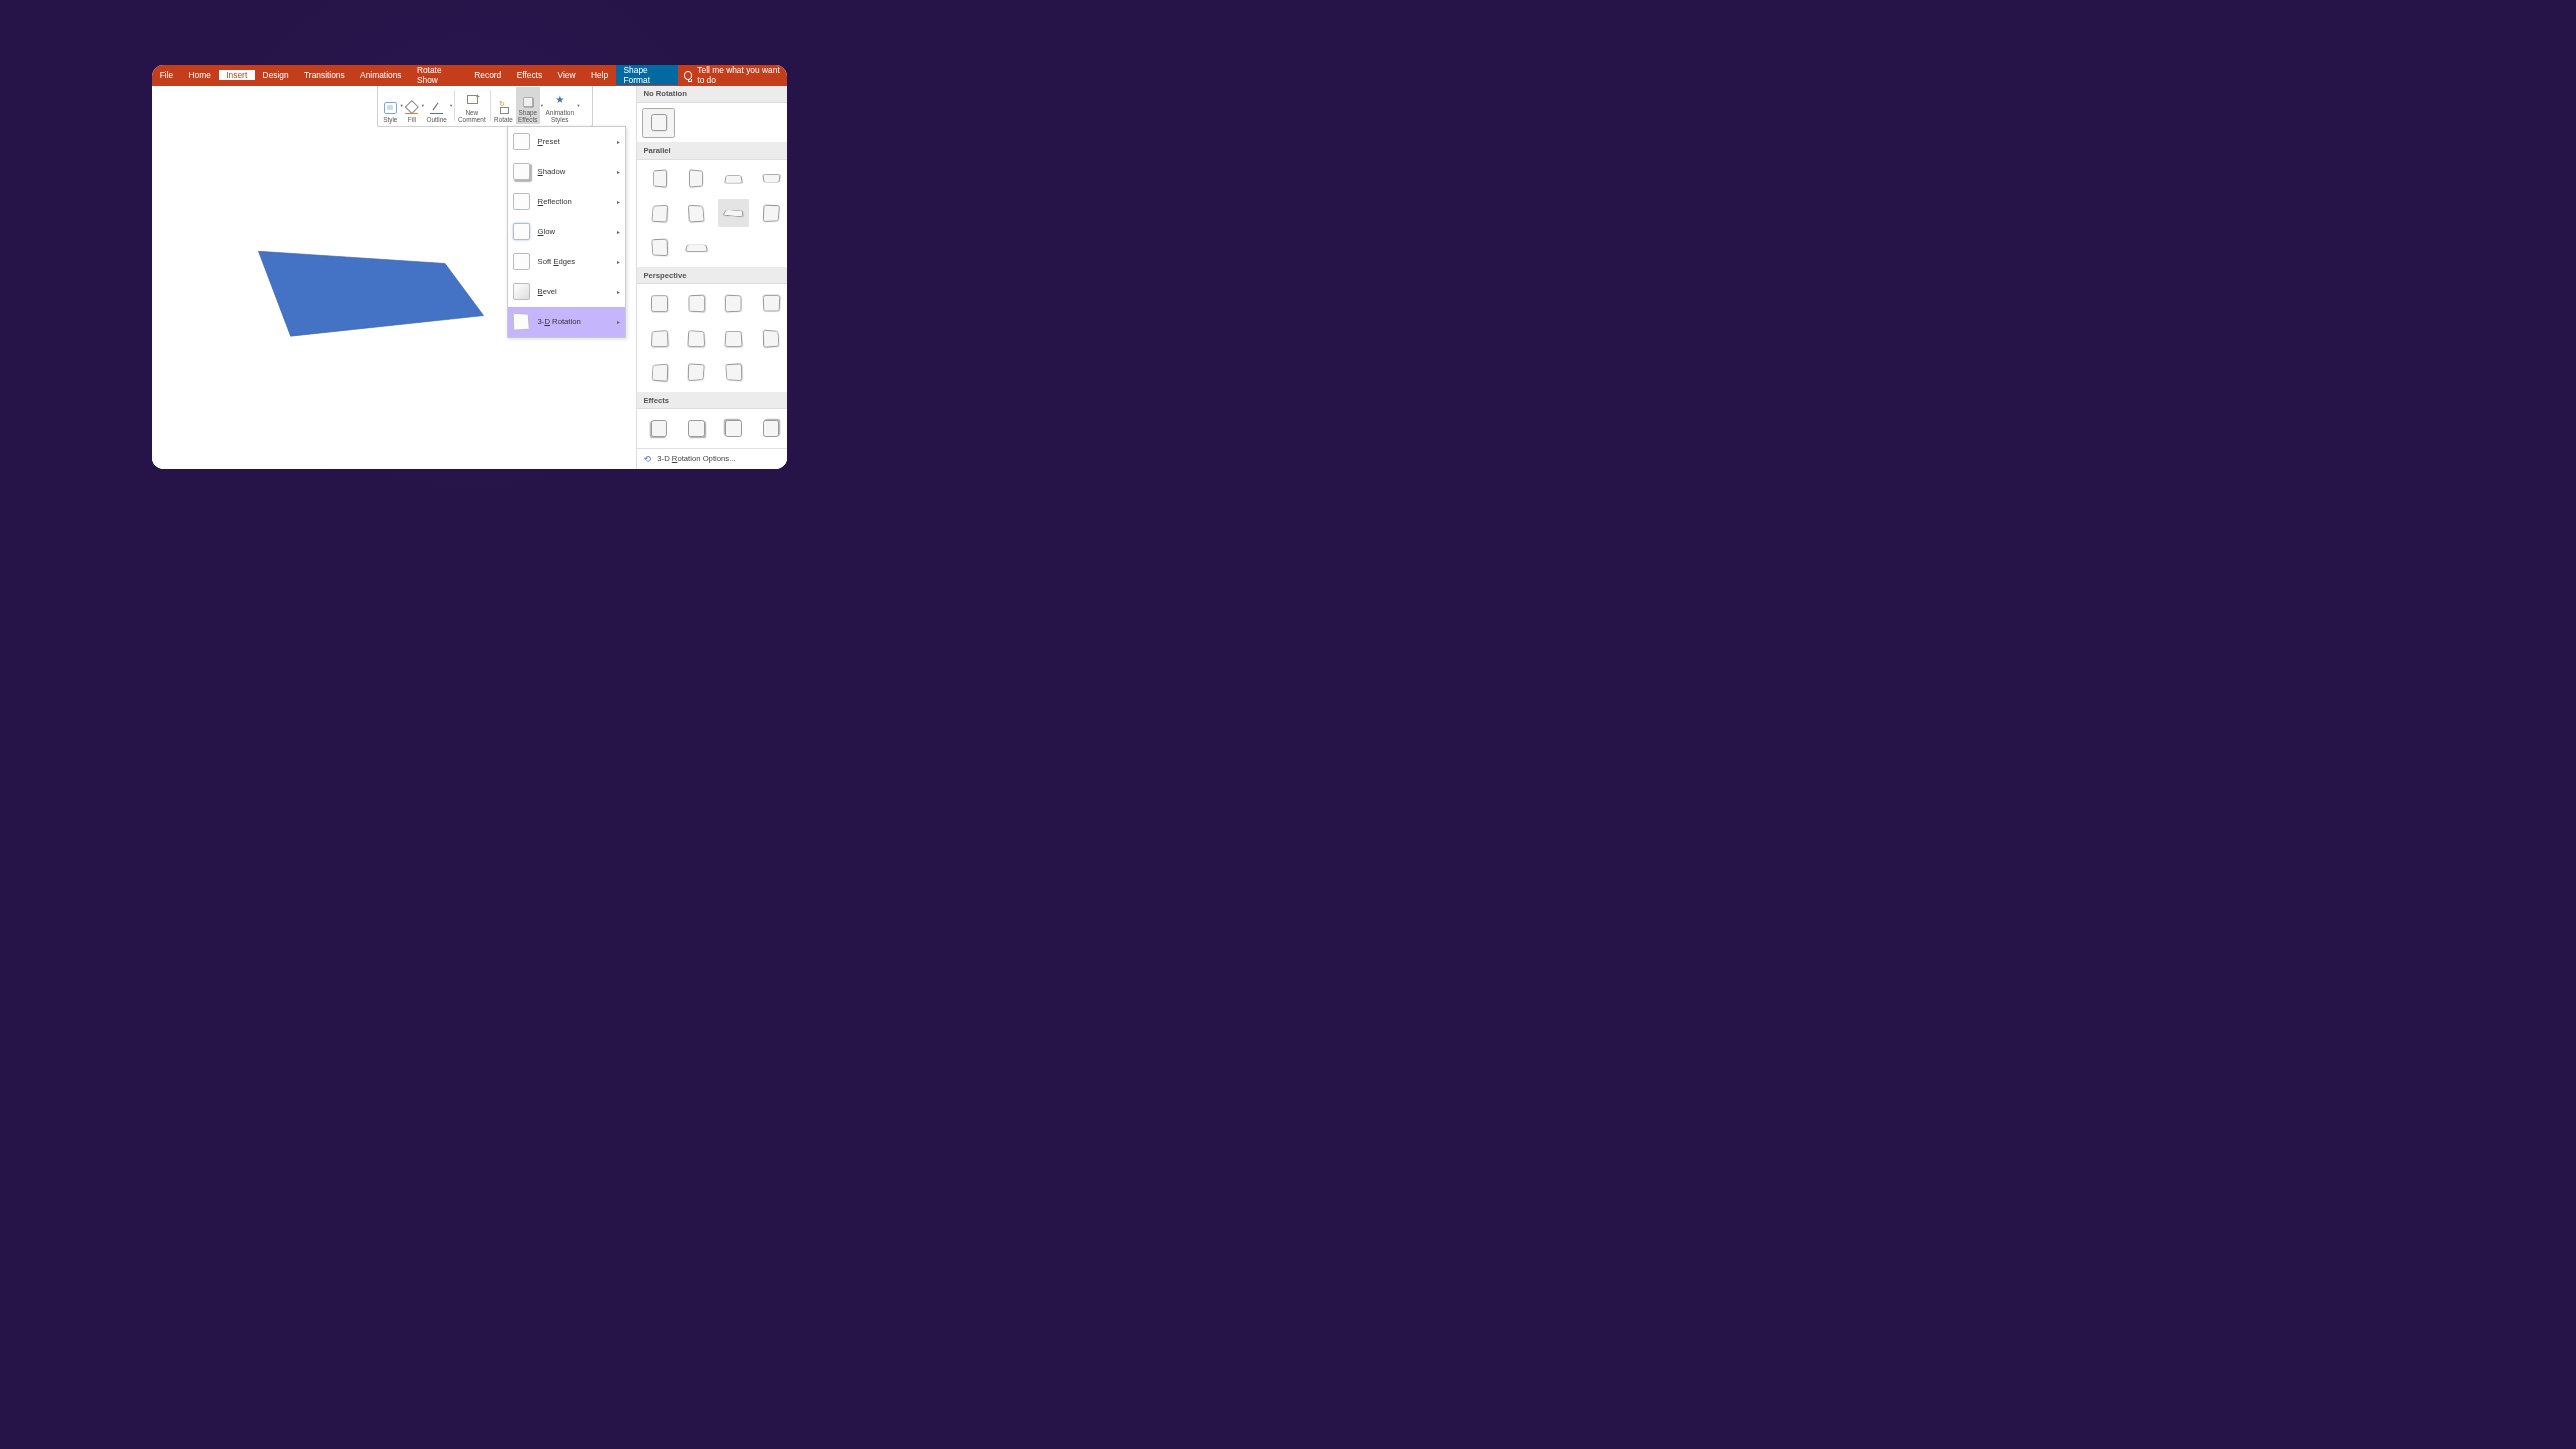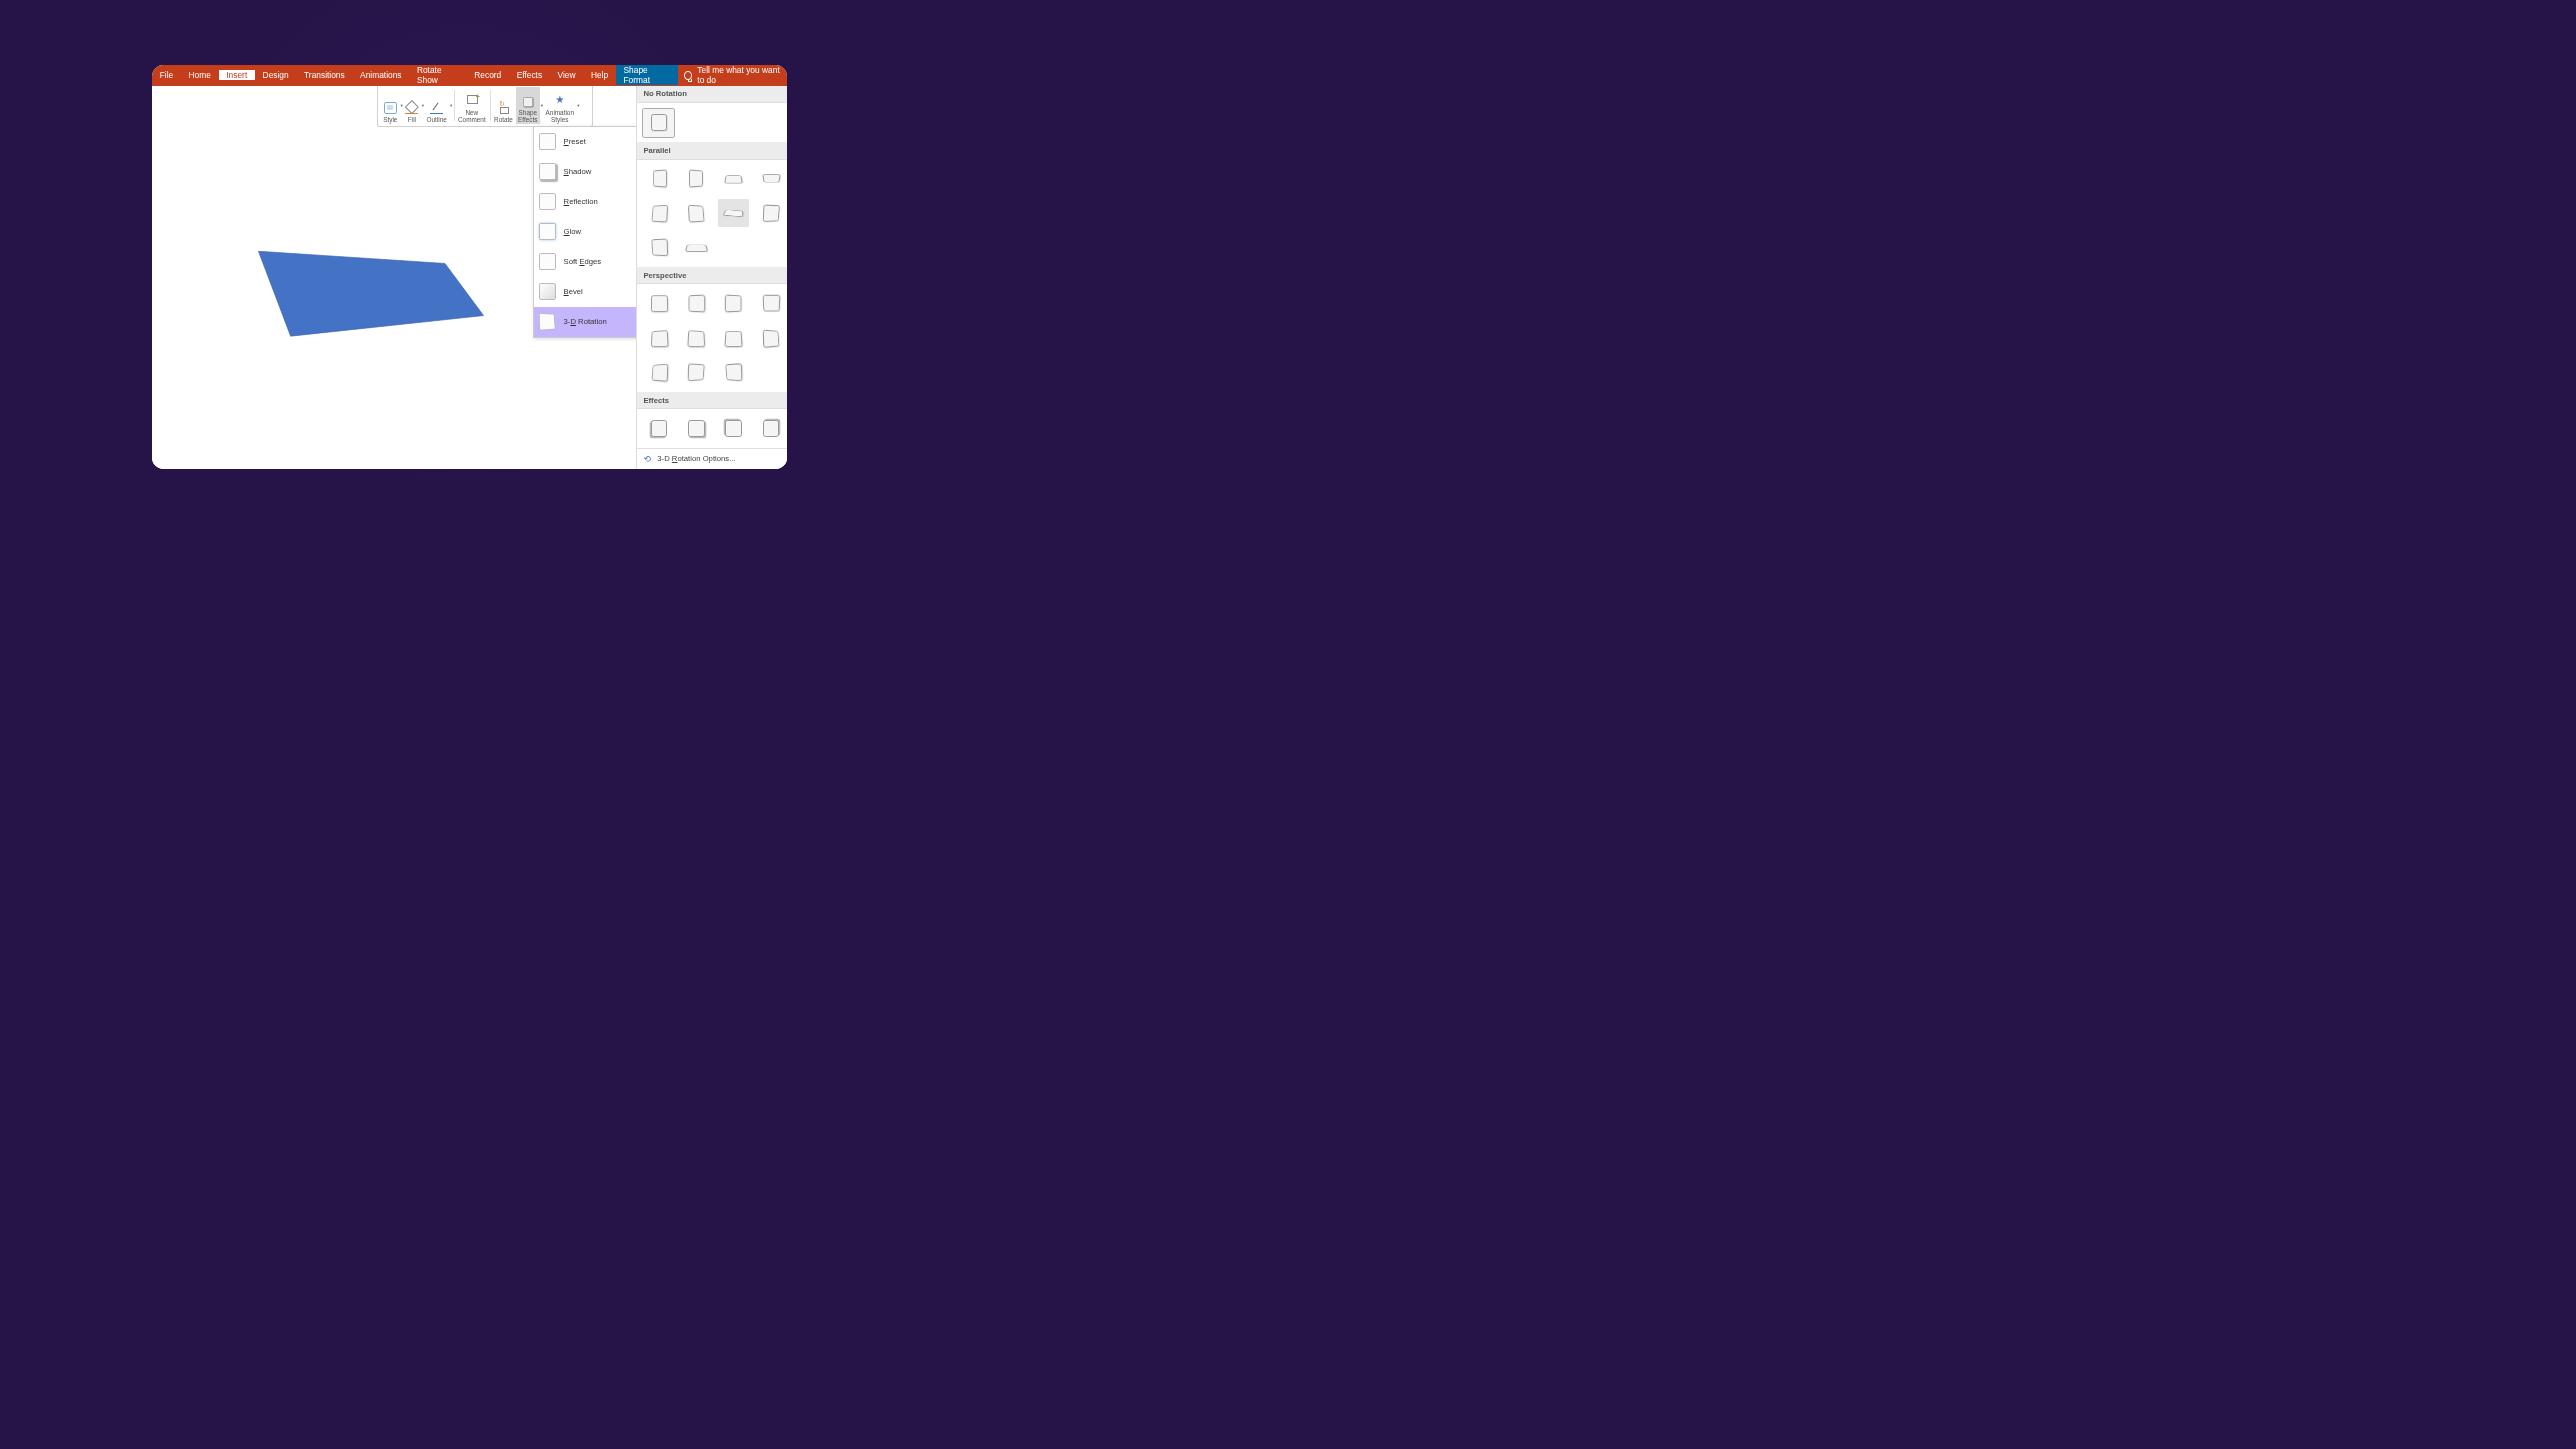--- a/index.html
+++ b/index.html
@@ -152,7 +152,7 @@
 .effects-menu {
   position: absolute;
   top: 40px;
-  left: 381px;
+  left: 355px;
   width: 119px;
   background: #fff;
   border: 0.6px solid #ccc;

